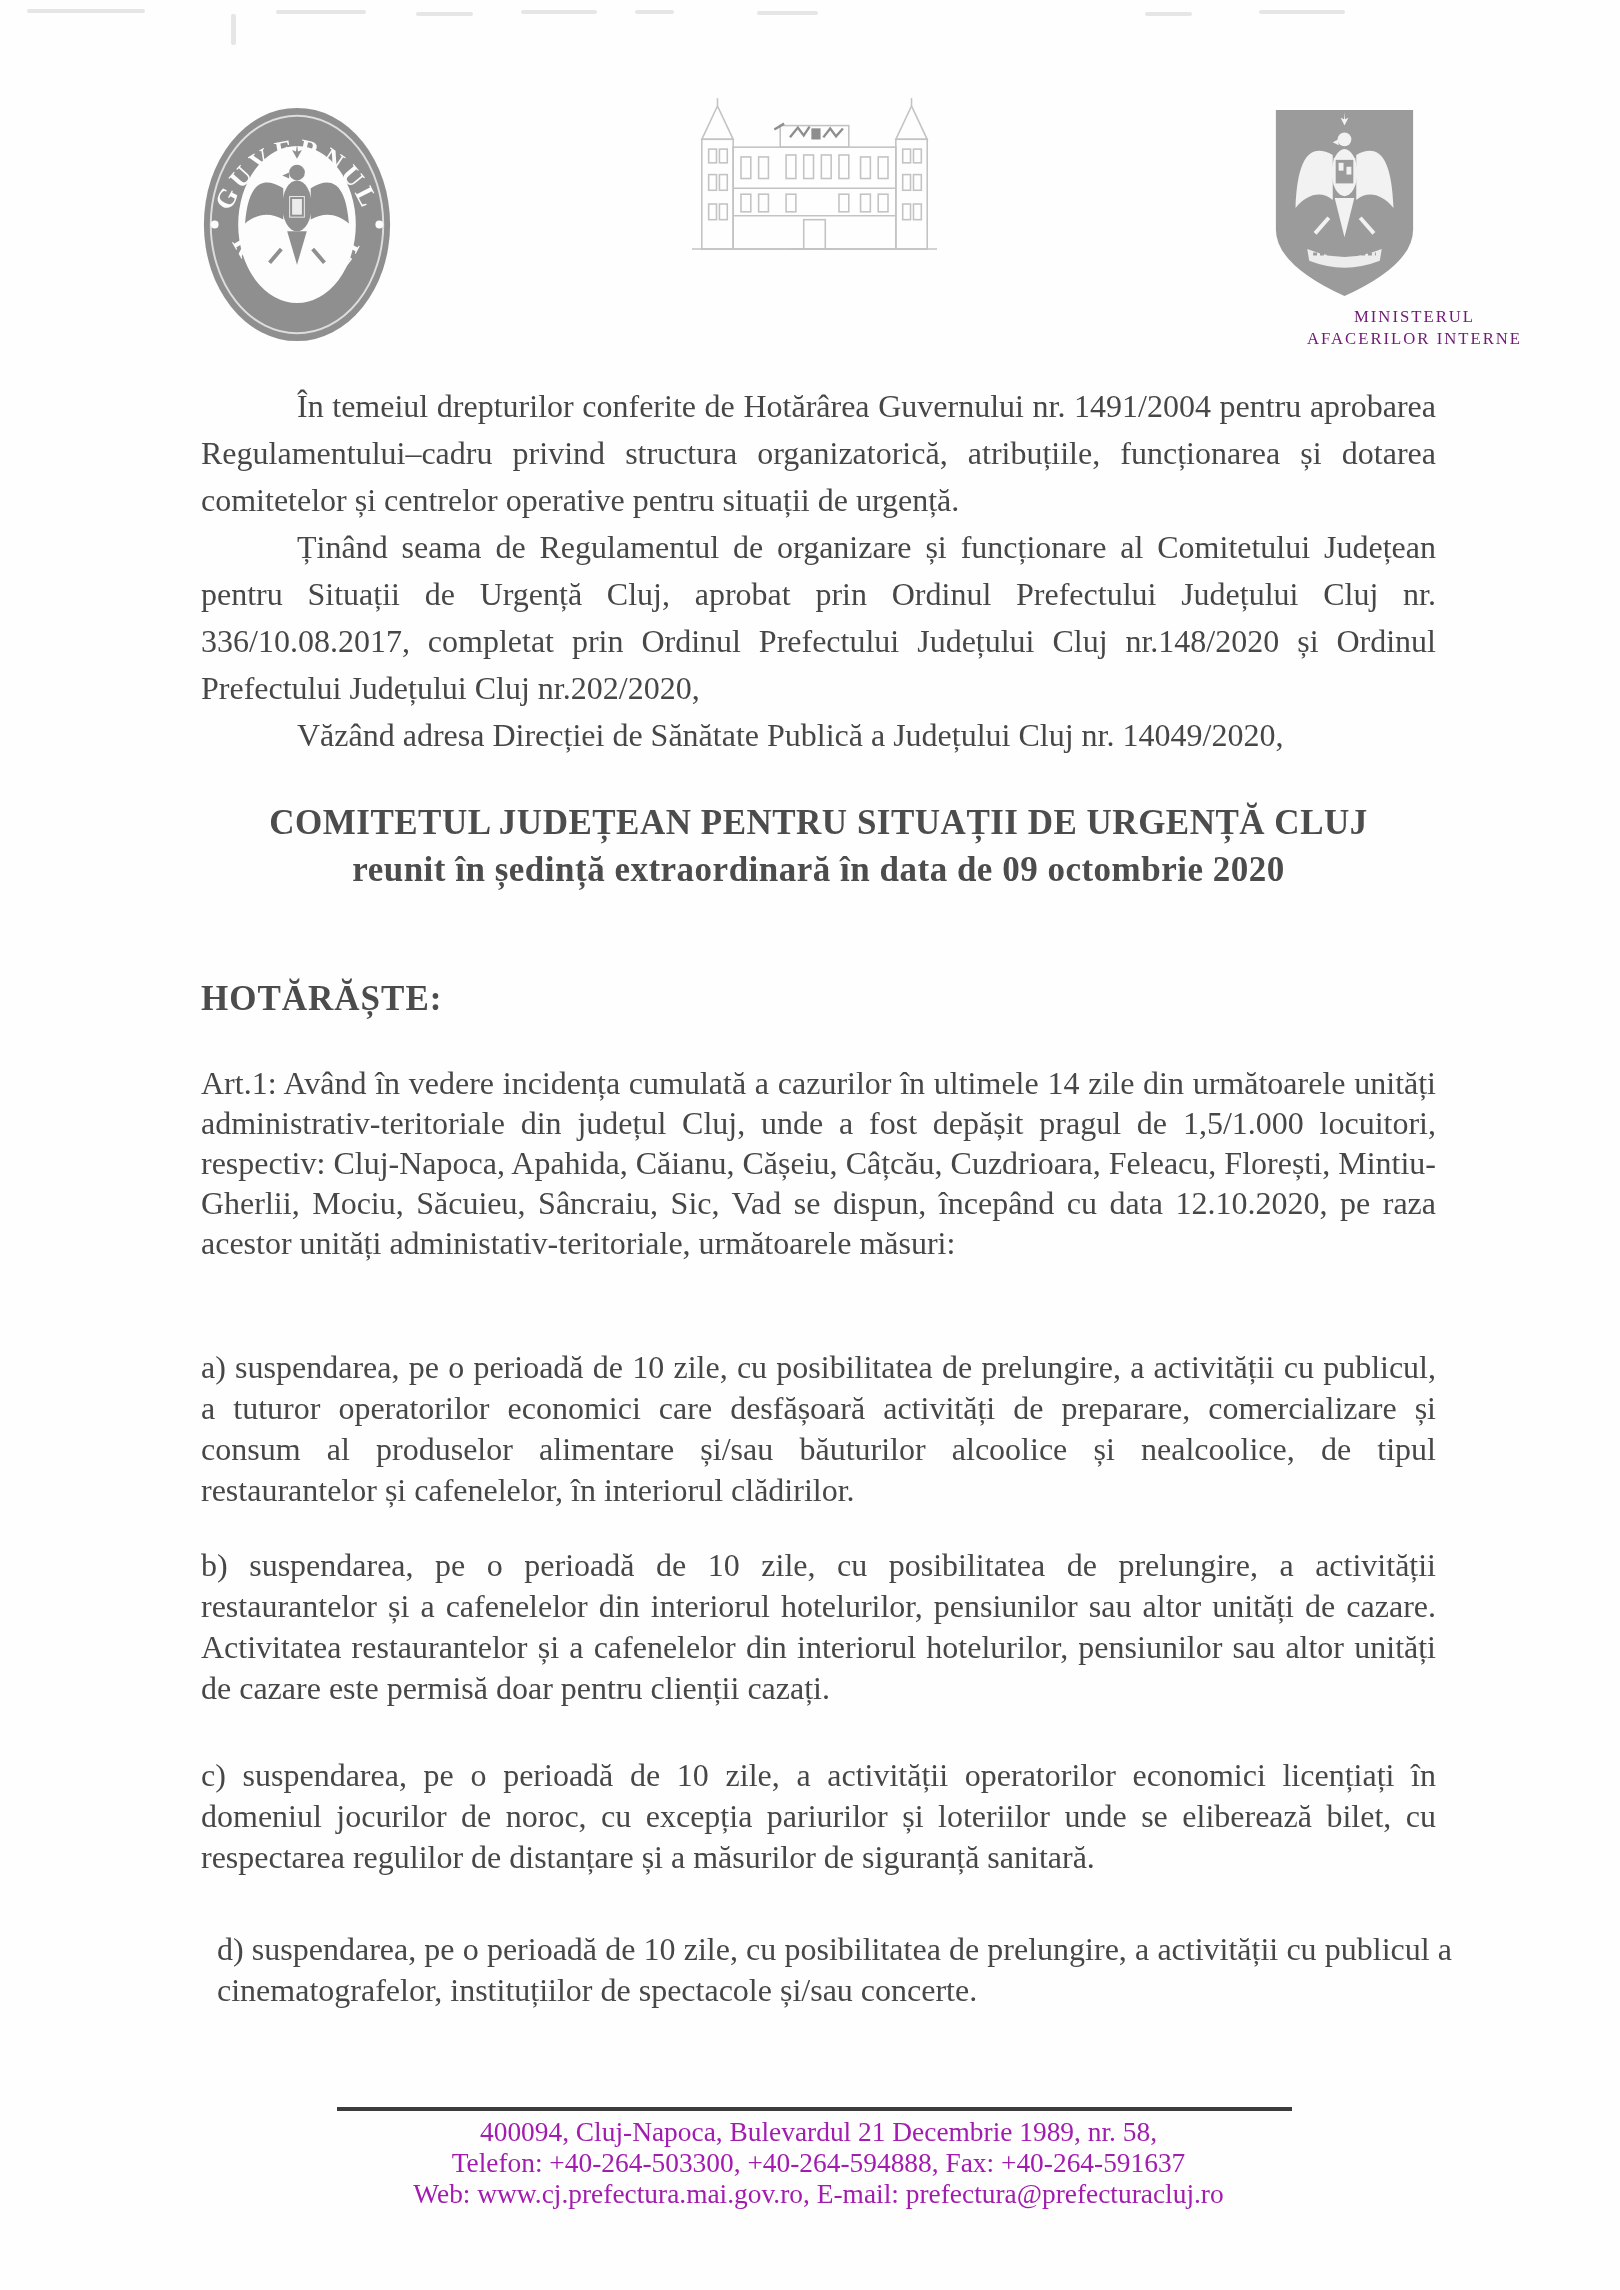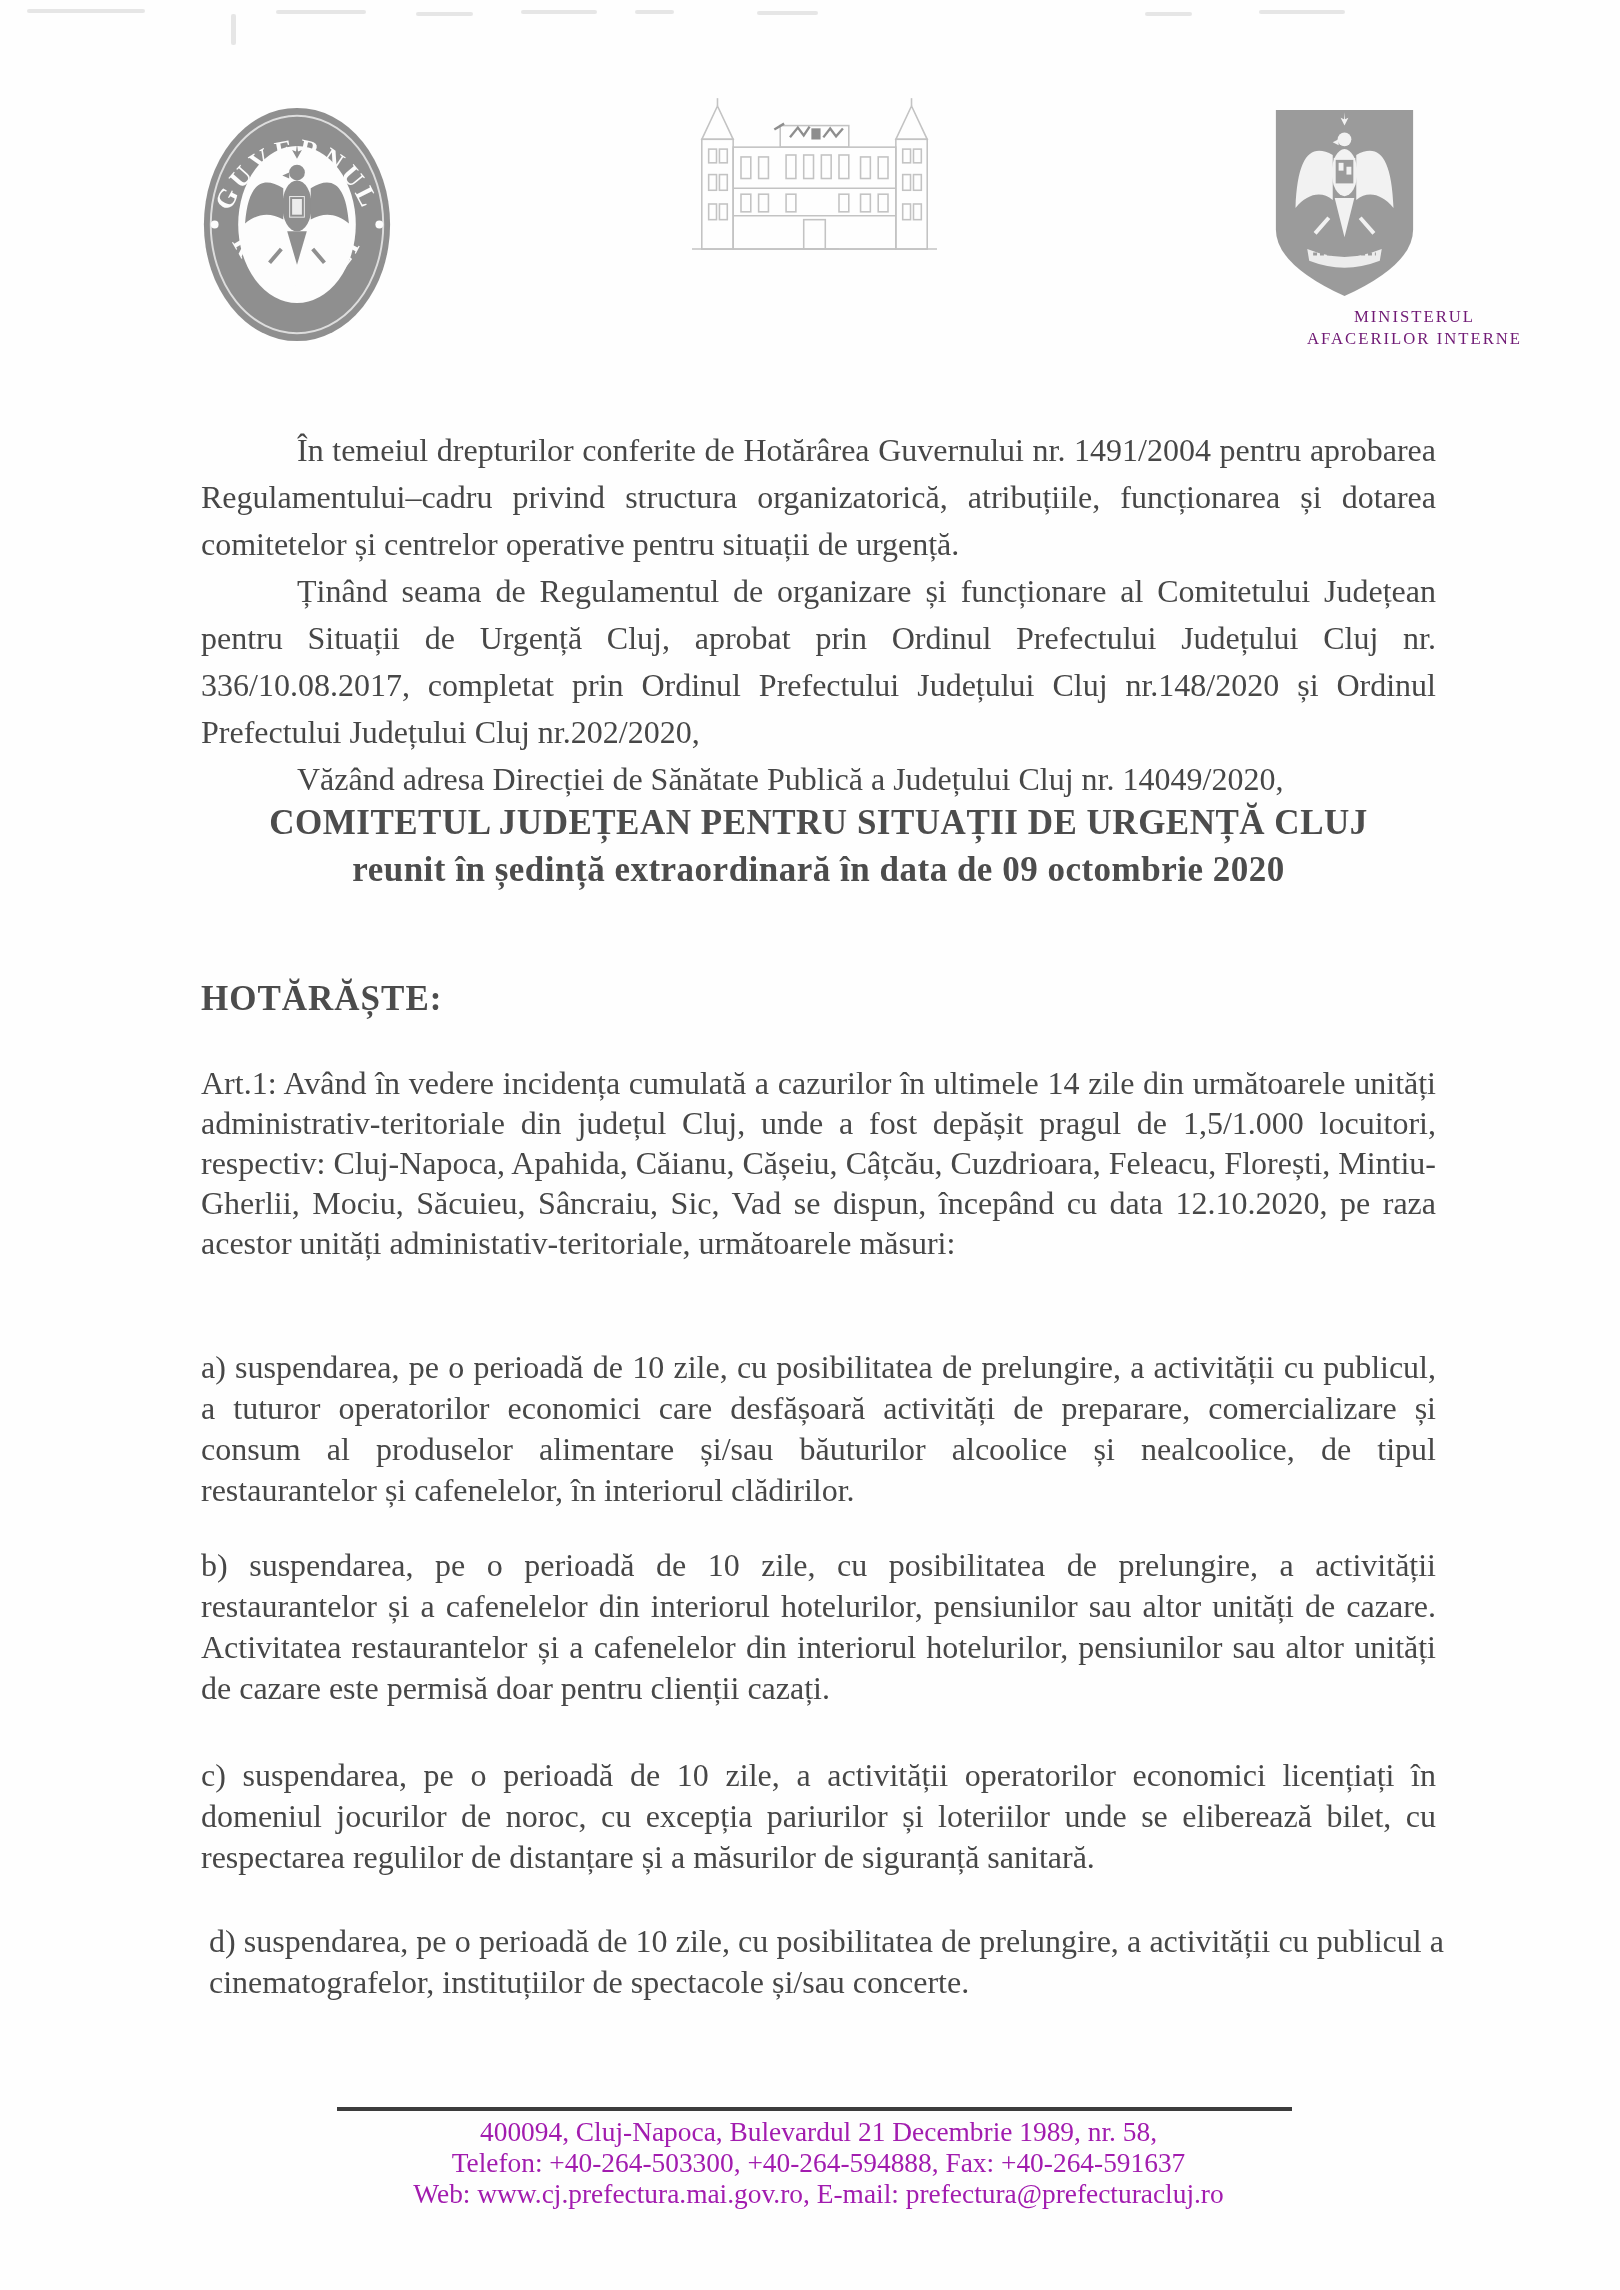--- a/index.html
+++ b/index.html
@@ -36,7 +36,7 @@
     position:absolute;left:201px;width:1235px;
     color:#474747;font-size:32px;text-align:justify;
   }
-  .intro{top:383px;line-height:47px;margin-top:44px;}
+  .intro{top:383px;line-height:47px;}
   .intro p{margin:0;text-indent:96px;}
   .title-block{
     top:799px;text-align:center;font-weight:bold;

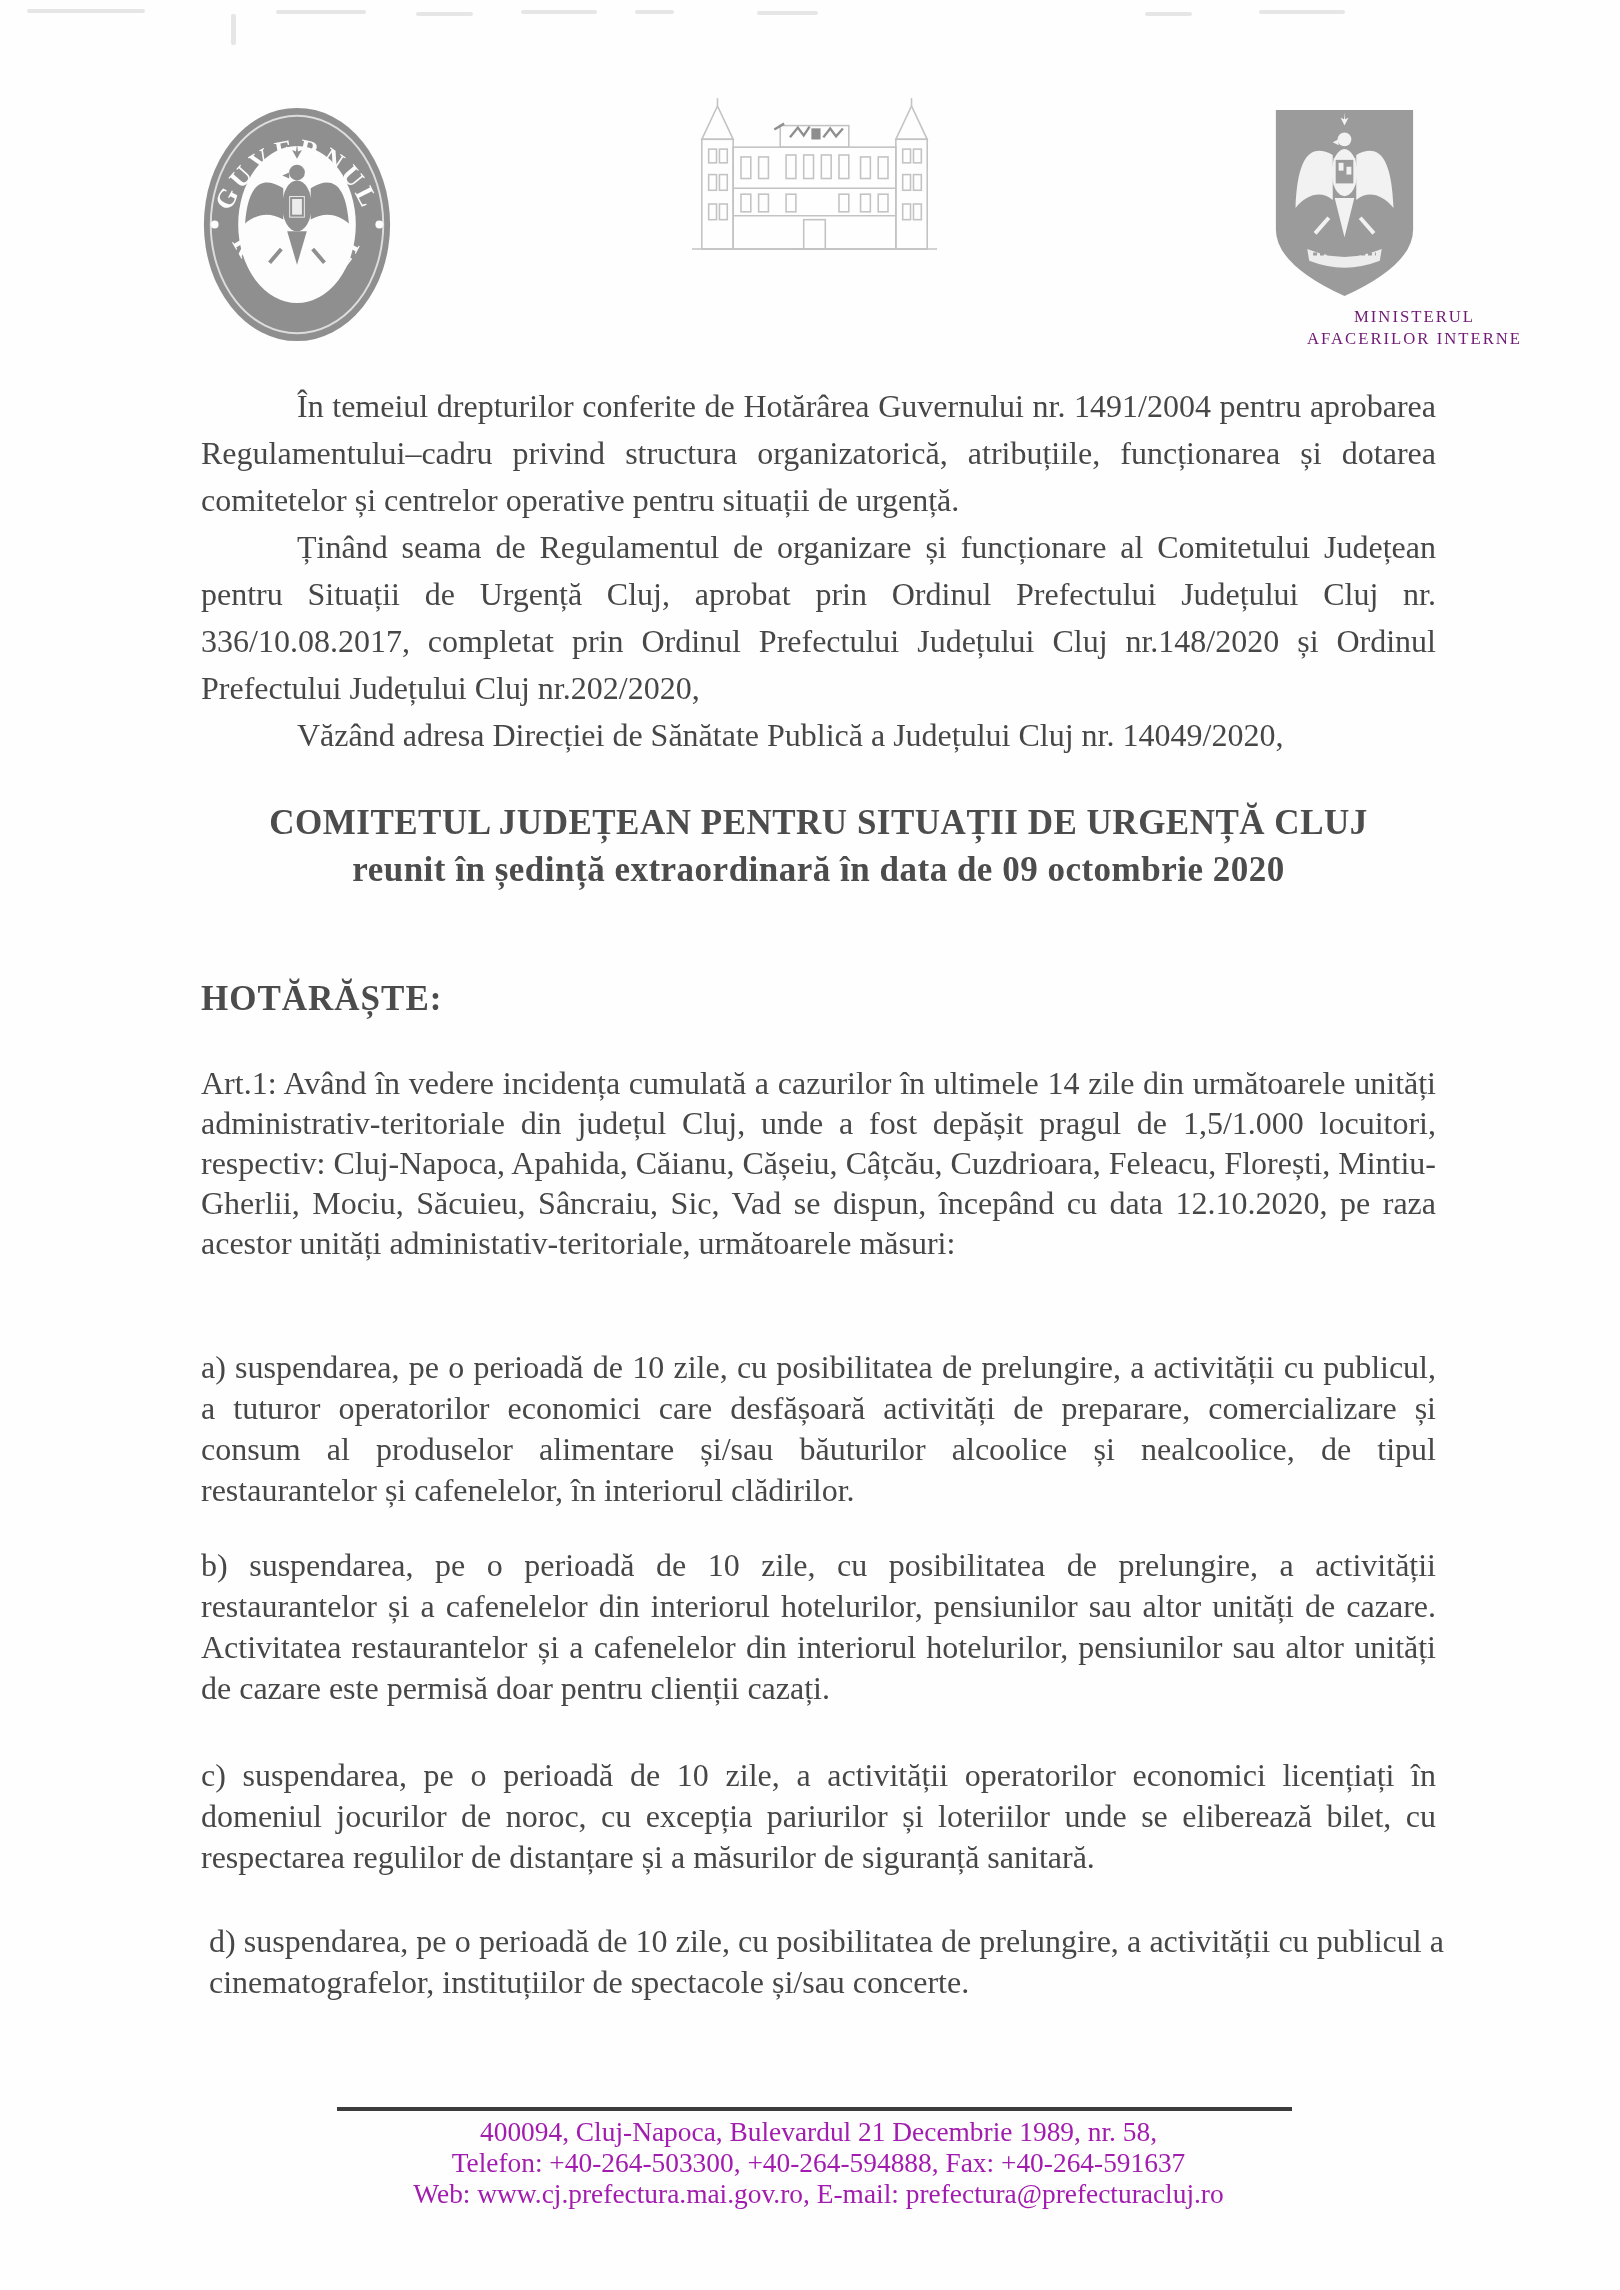--- a/index.html
+++ b/index.html
@@ -210,7 +210,7 @@
   <p class="body-text measure m-a" style="margin:0">a) suspendarea, pe o perioadă de 10 zile, cu posibilitatea de prelungire, a activității cu publicul,  a tuturor operatorilor economici care desfășoară activități de preparare, comercializare și consum al produselor alimentare și/sau băuturilor alcoolice și nealcoolice, de tipul restaurantelor și cafenelelor, în interiorul clădirilor.</p>
   <p class="body-text measure m-b" style="margin:0">b) suspendarea, pe o perioadă de 10 zile, cu posibilitatea de prelungire,  a activității restaurantelor și a cafenelelor din interiorul hotelurilor, pensiunilor sau altor unități de cazare. Activitatea restaurantelor și a cafenelelor din interiorul hotelurilor, pensiunilor sau altor unități de cazare este permisă doar pentru clienții cazați.</p>
   <p class="body-text measure m-c" style="margin:0">c) suspendarea, pe o perioadă de 10 zile, a activității operatorilor economici licențiați în domeniul jocurilor de noroc, cu excepția pariurilor și loteriilor unde se eliberează bilet, cu respectarea regulilor de distanțare și a măsurilor de siguranță sanitară.</p>
-  <p class="body-text measure m-d" style="margin:8px">d) suspendarea, pe o perioadă de 10 zile, cu posibilitatea de prelungire,  a activității cu publicul a cinematografelor, instituțiilor de spectacole și/sau concerte.</p>
+  <p class="body-text measure m-d" style="margin:16px">d) suspendarea, pe o perioadă de 10 zile, cu posibilitatea de prelungire,  a activității cu publicul a cinematografelor, instituțiilor de spectacole și/sau concerte.</p>
 
   <div class="footer-rule"></div>
   <div class="footer">

